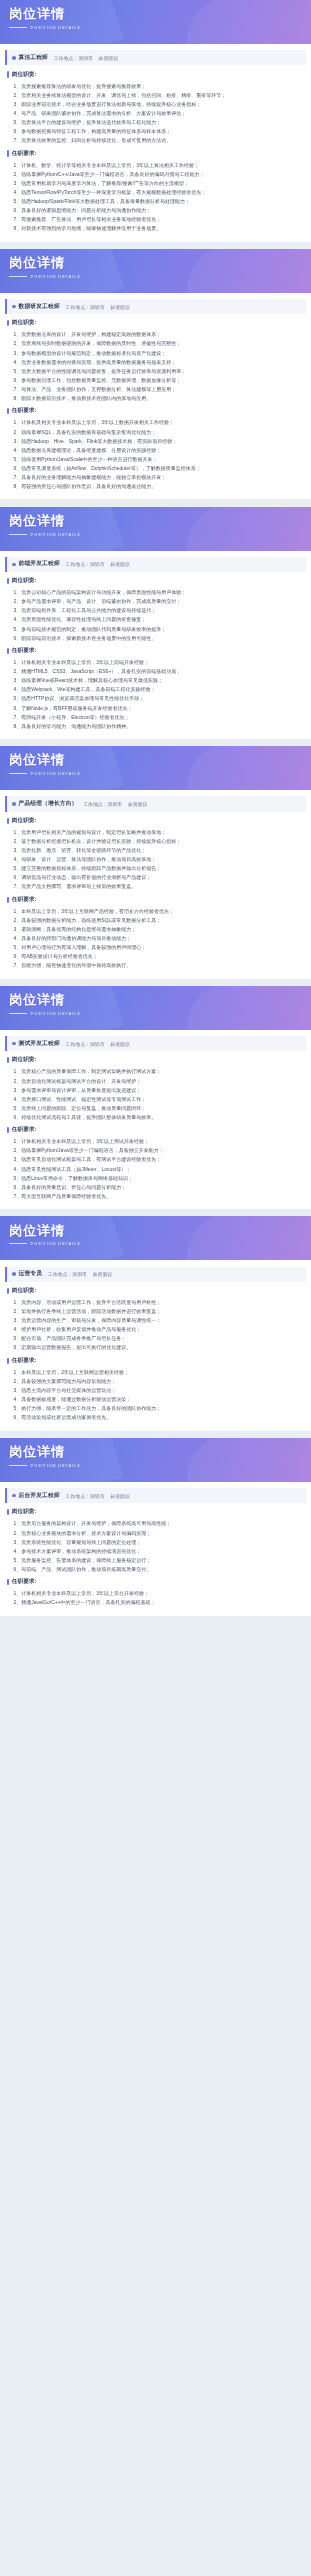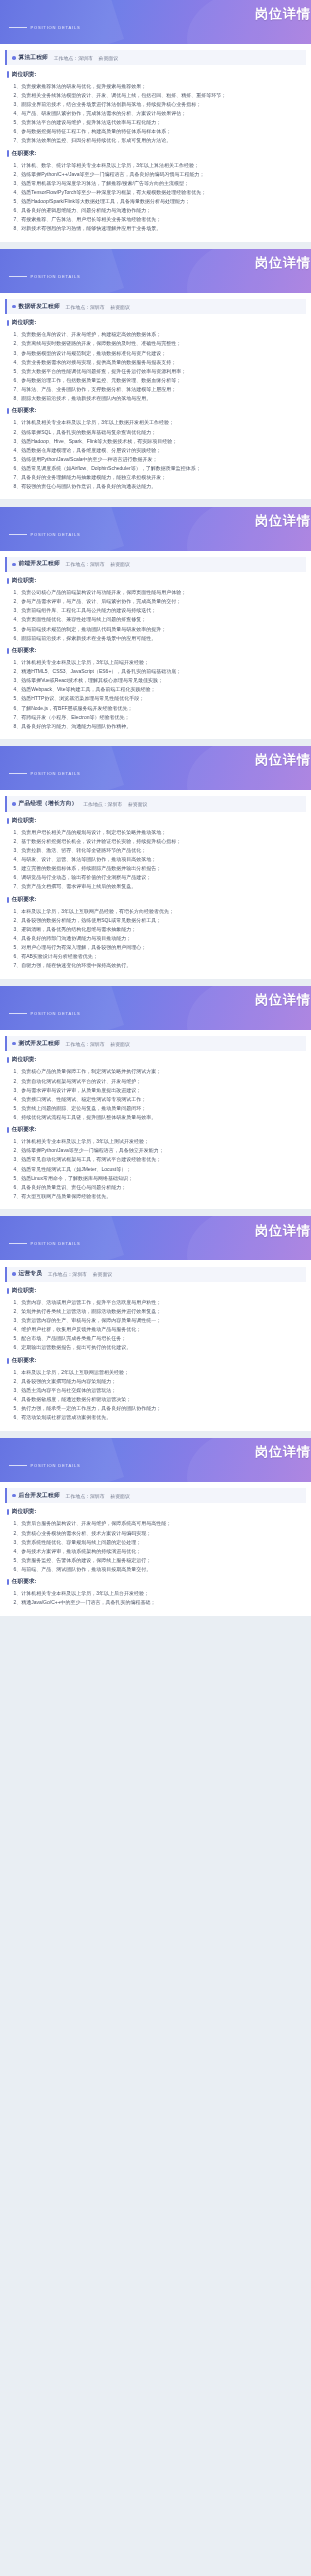--- a/index.html
+++ b/index.html
@@ -45,7 +45,6 @@
     position: relative;
     z-index: 2;
     padding: 7.2px 0 0 9.3px;
-    text-align: right;
   }
   .banner-title {
     color: #ffffff;

